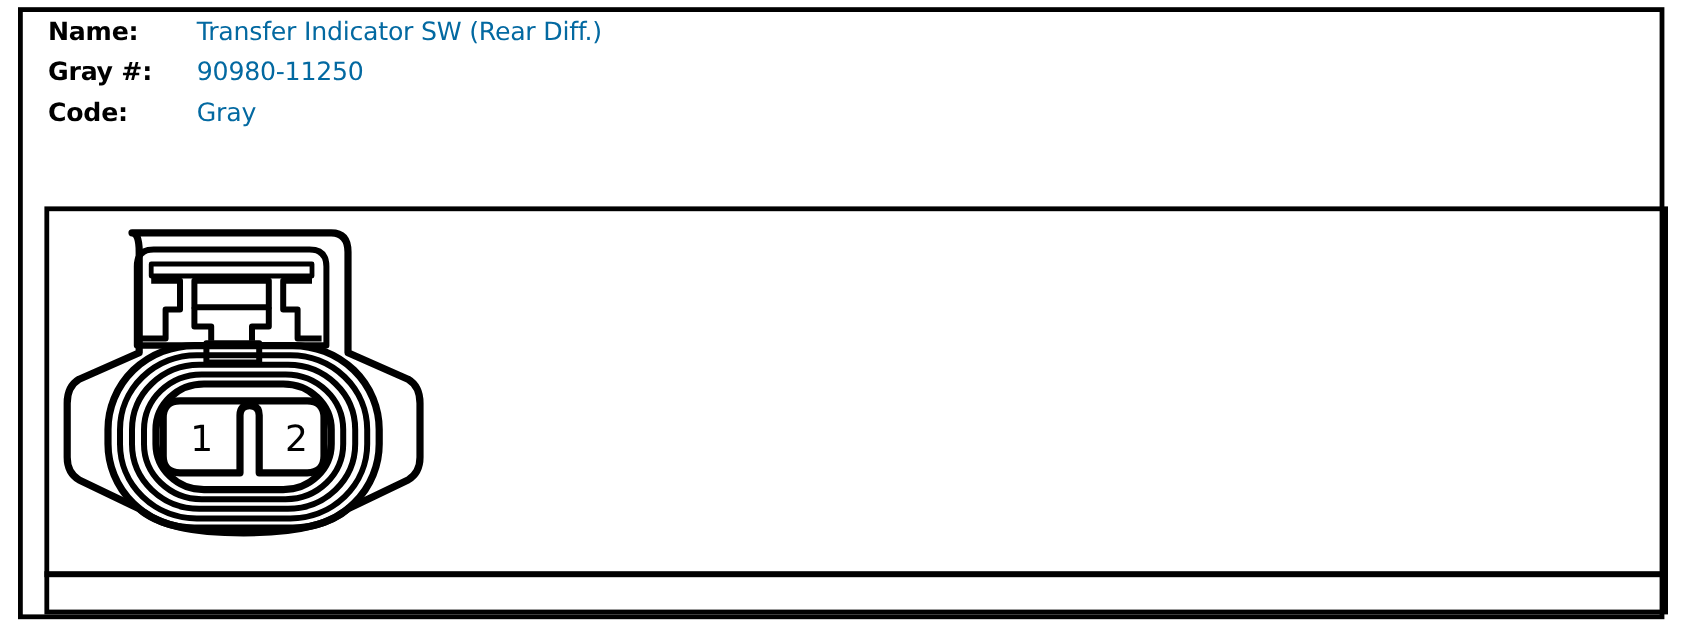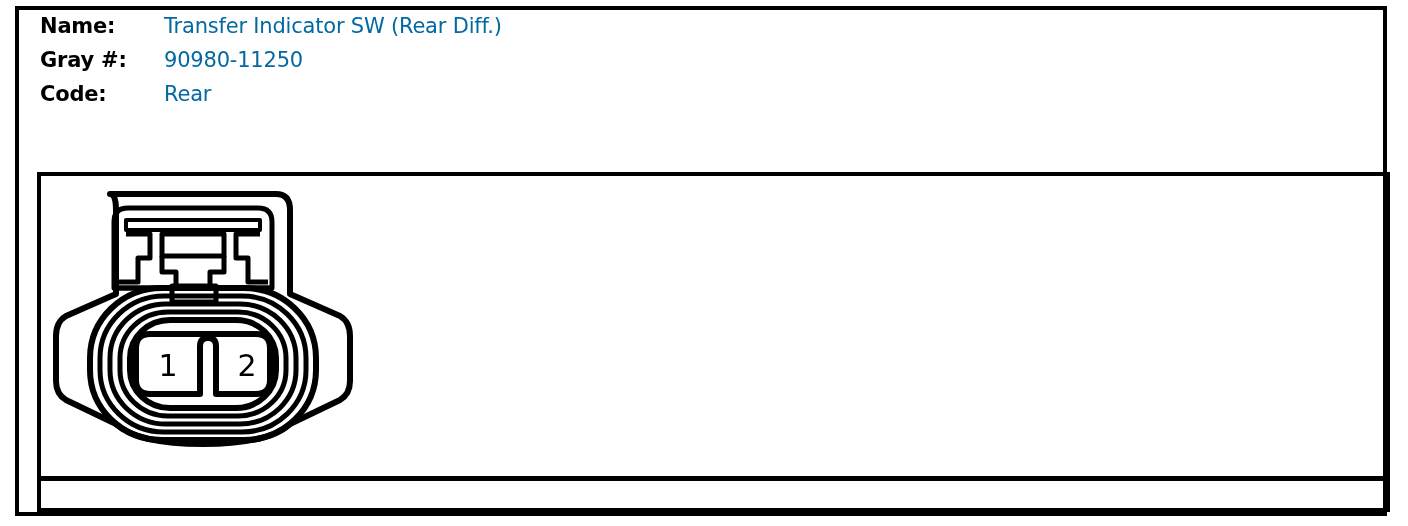--- a/index.html
+++ b/index.html
@@ -122,7 +122,7 @@
 
     <div class="info-row">
       <span class="info-label">Code:</span>
-      <span class="info-value">Rear</span>
+      <span class="info-value">Gray</span>
     </div>
 
   </div>

